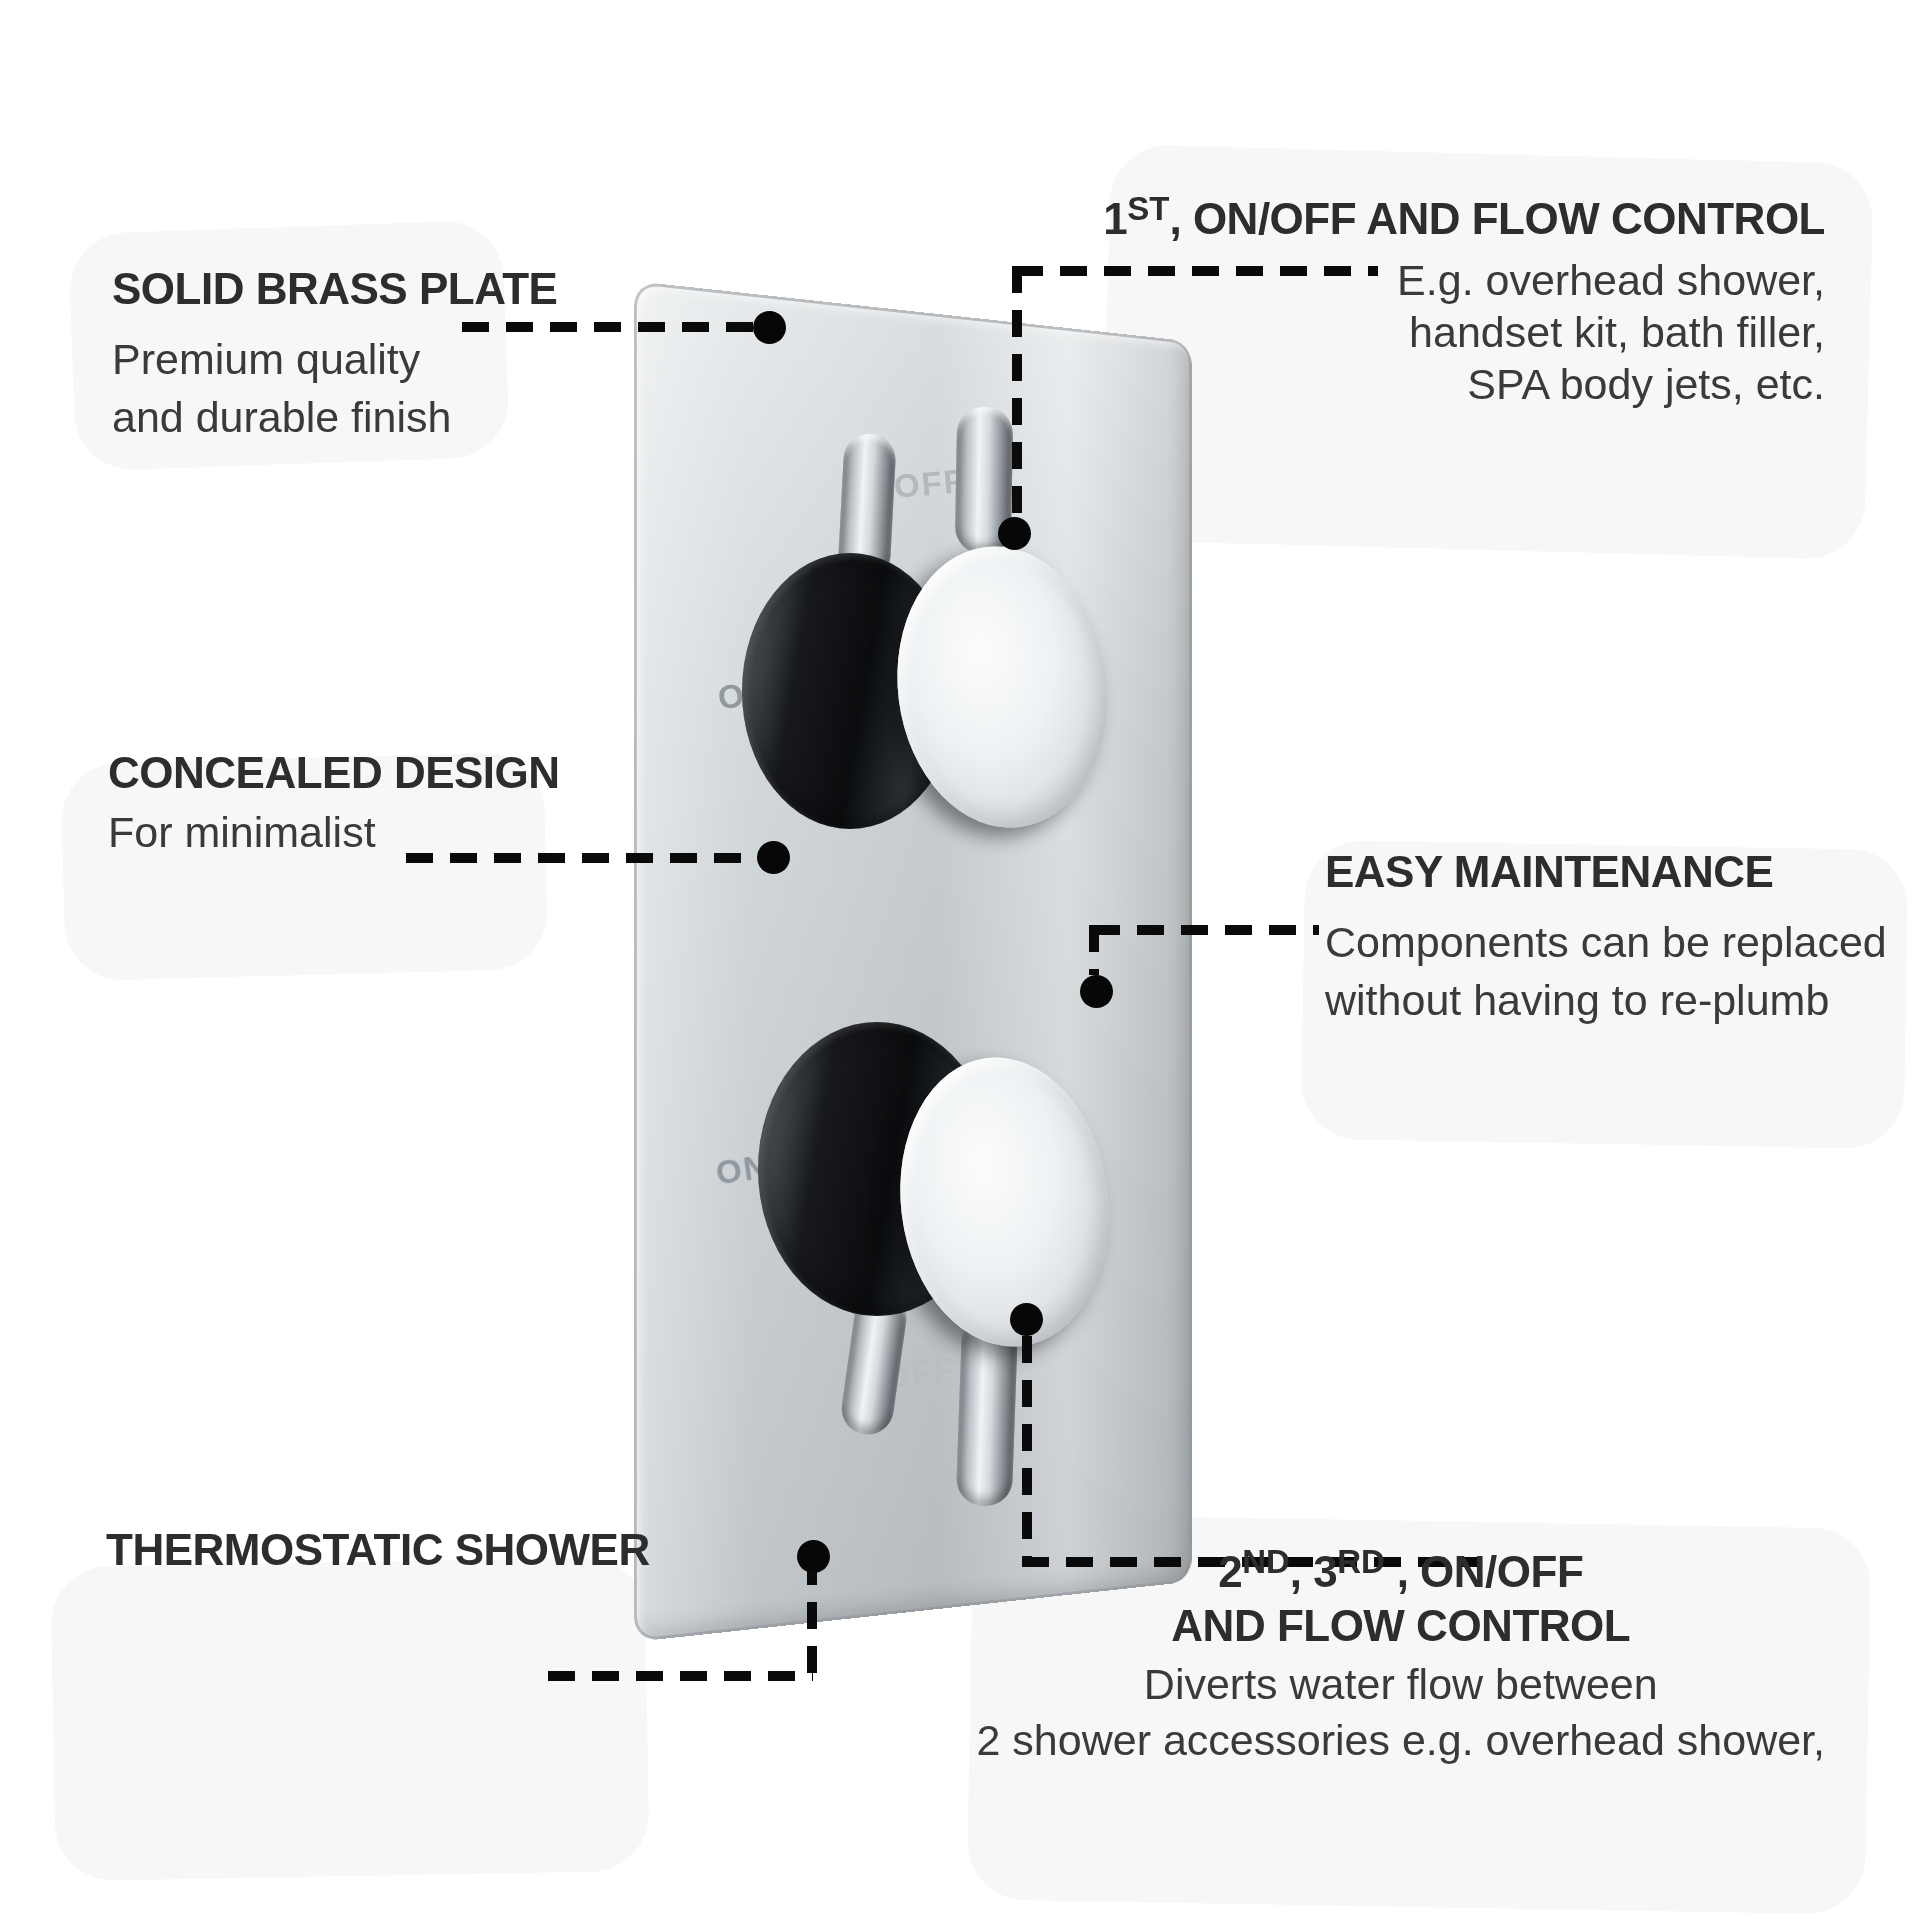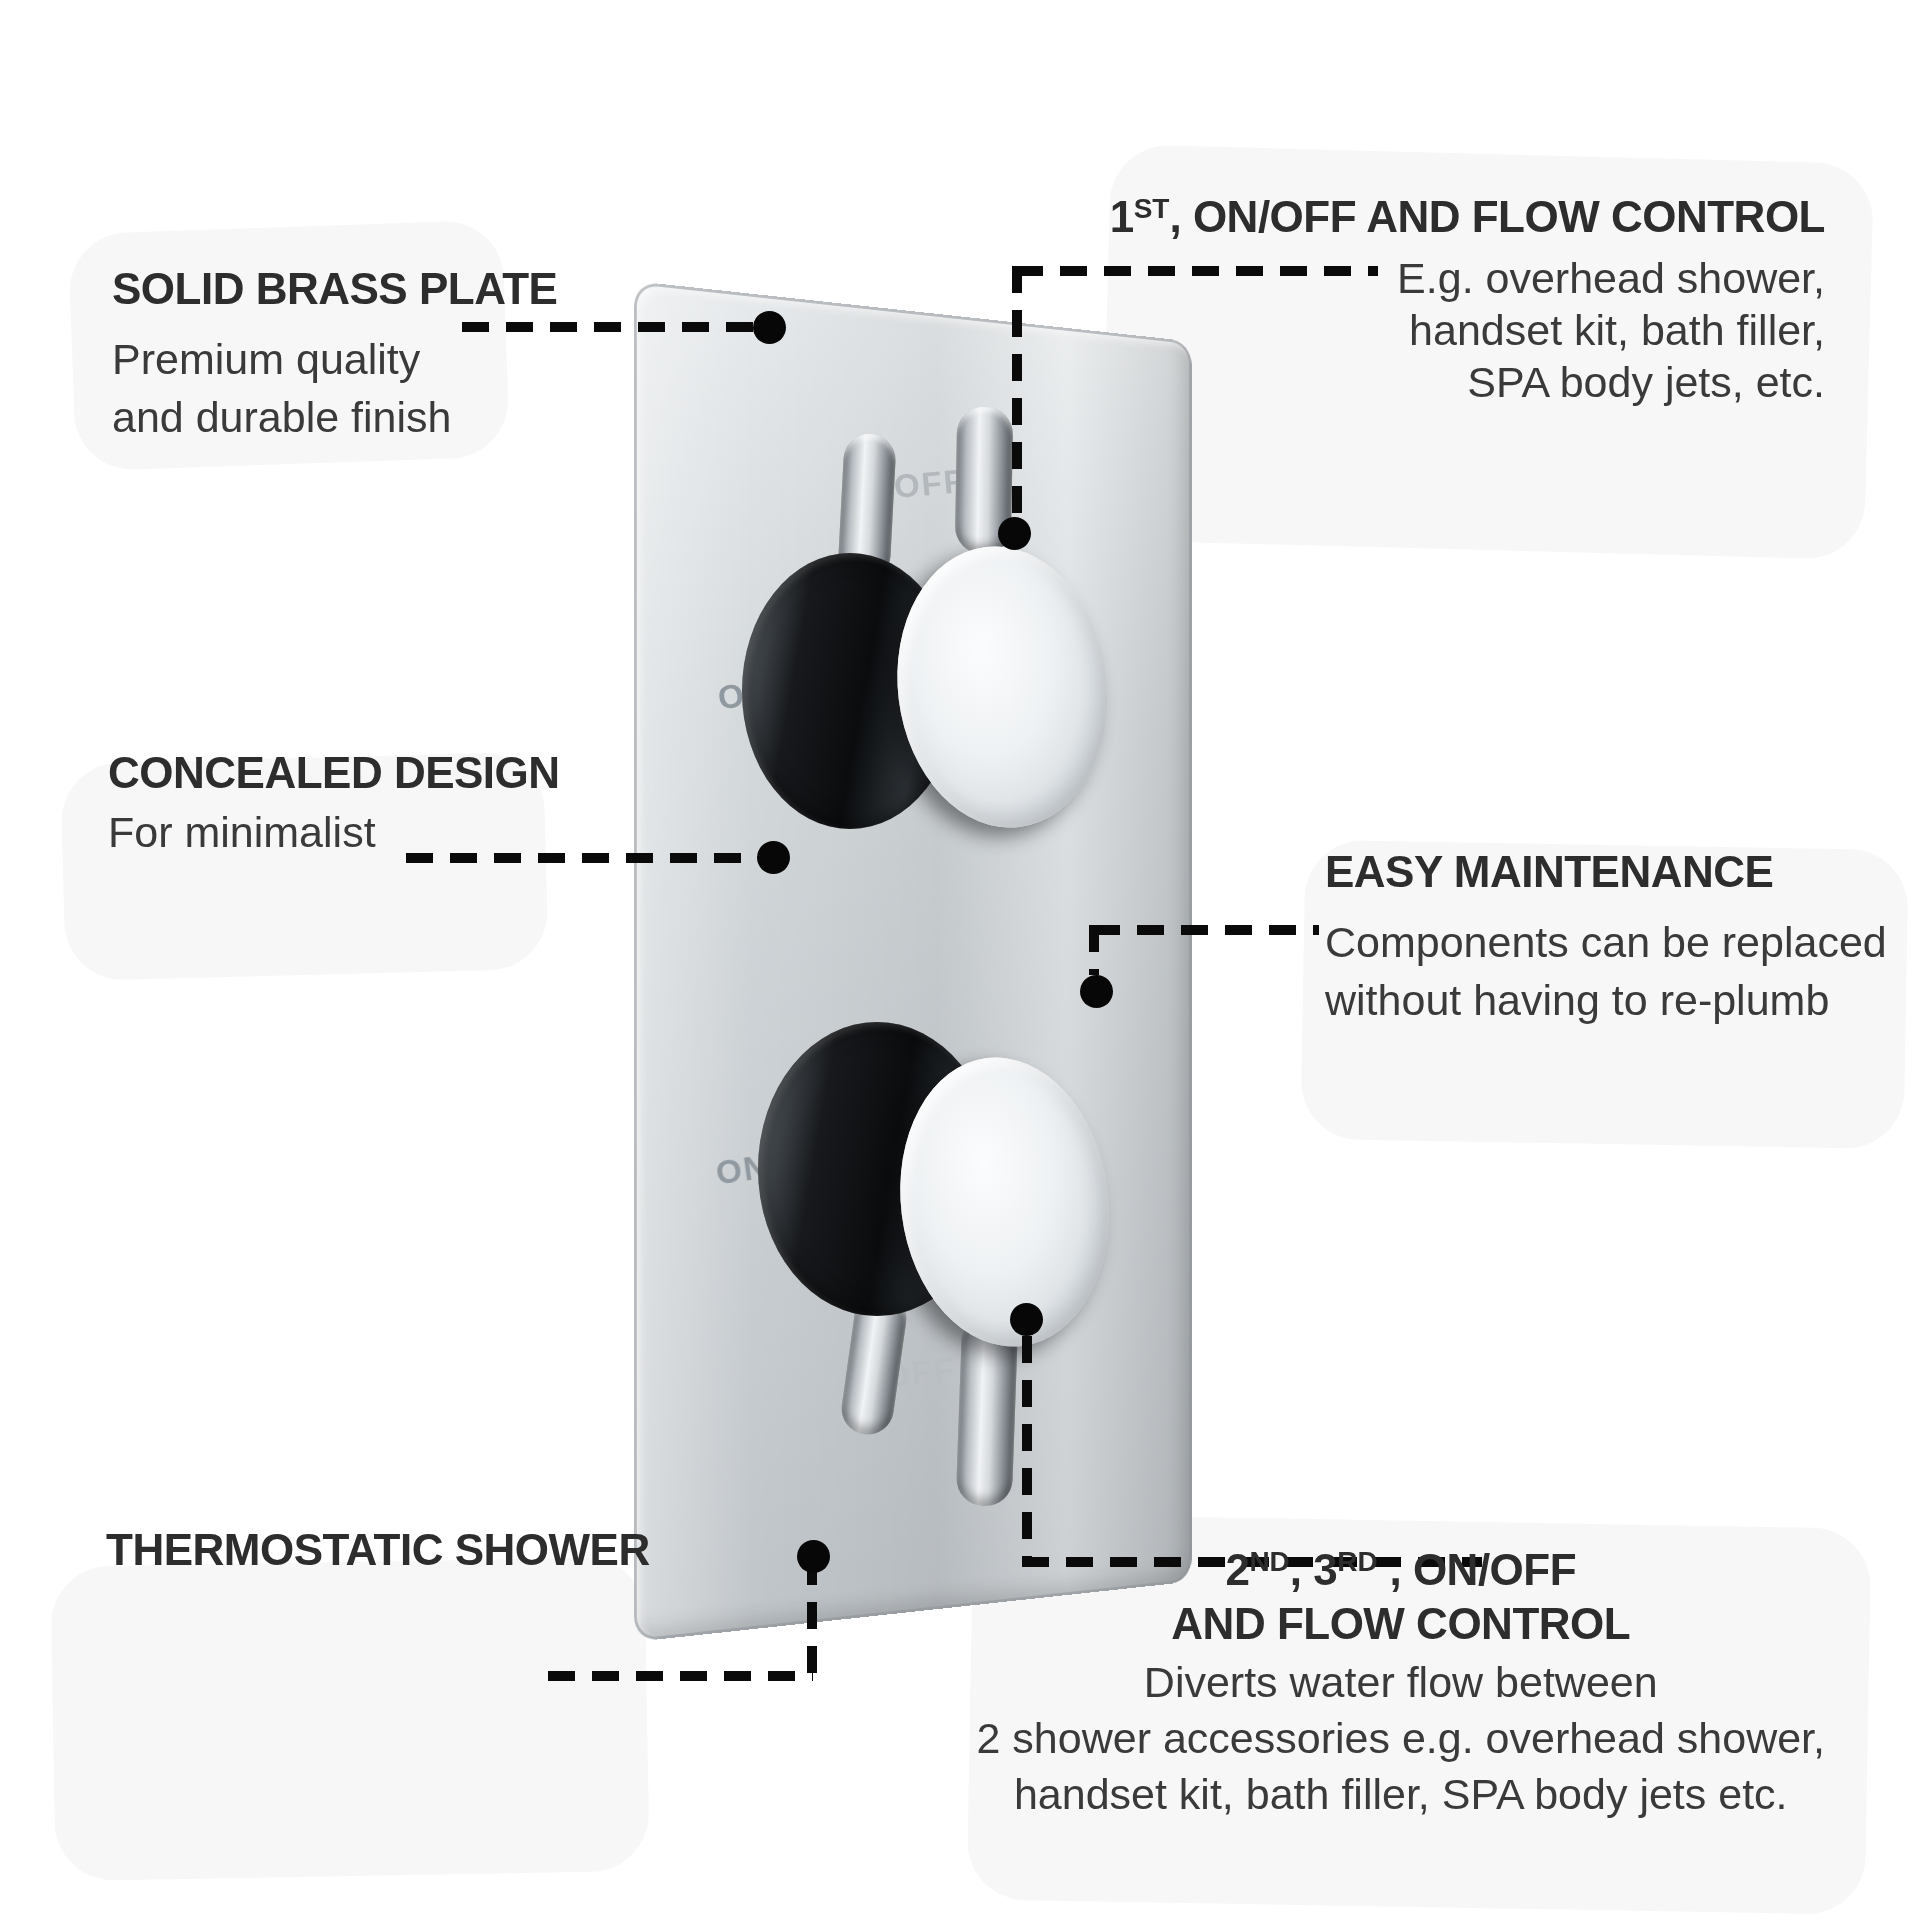--- a/index.html
+++ b/index.html
@@ -21,7 +21,7 @@
     font-size:44px;font-weight:bold;color:#2d2d2d;line-height:52px;
     letter-spacing:-0.5px;white-space:nowrap;
   }
-  .callout .heading sup{font-size:28px;vertical-align:13.5px;letter-spacing:0;}
+  .callout .heading sup{font-size:33px;vertical-align:13.5px;letter-spacing:0;}
   .callout .lines{margin-top:15px;}
   .callout .lines .line{
     font-size:43px;color:#3a3a3a;line-height:58px;white-space:nowrap;

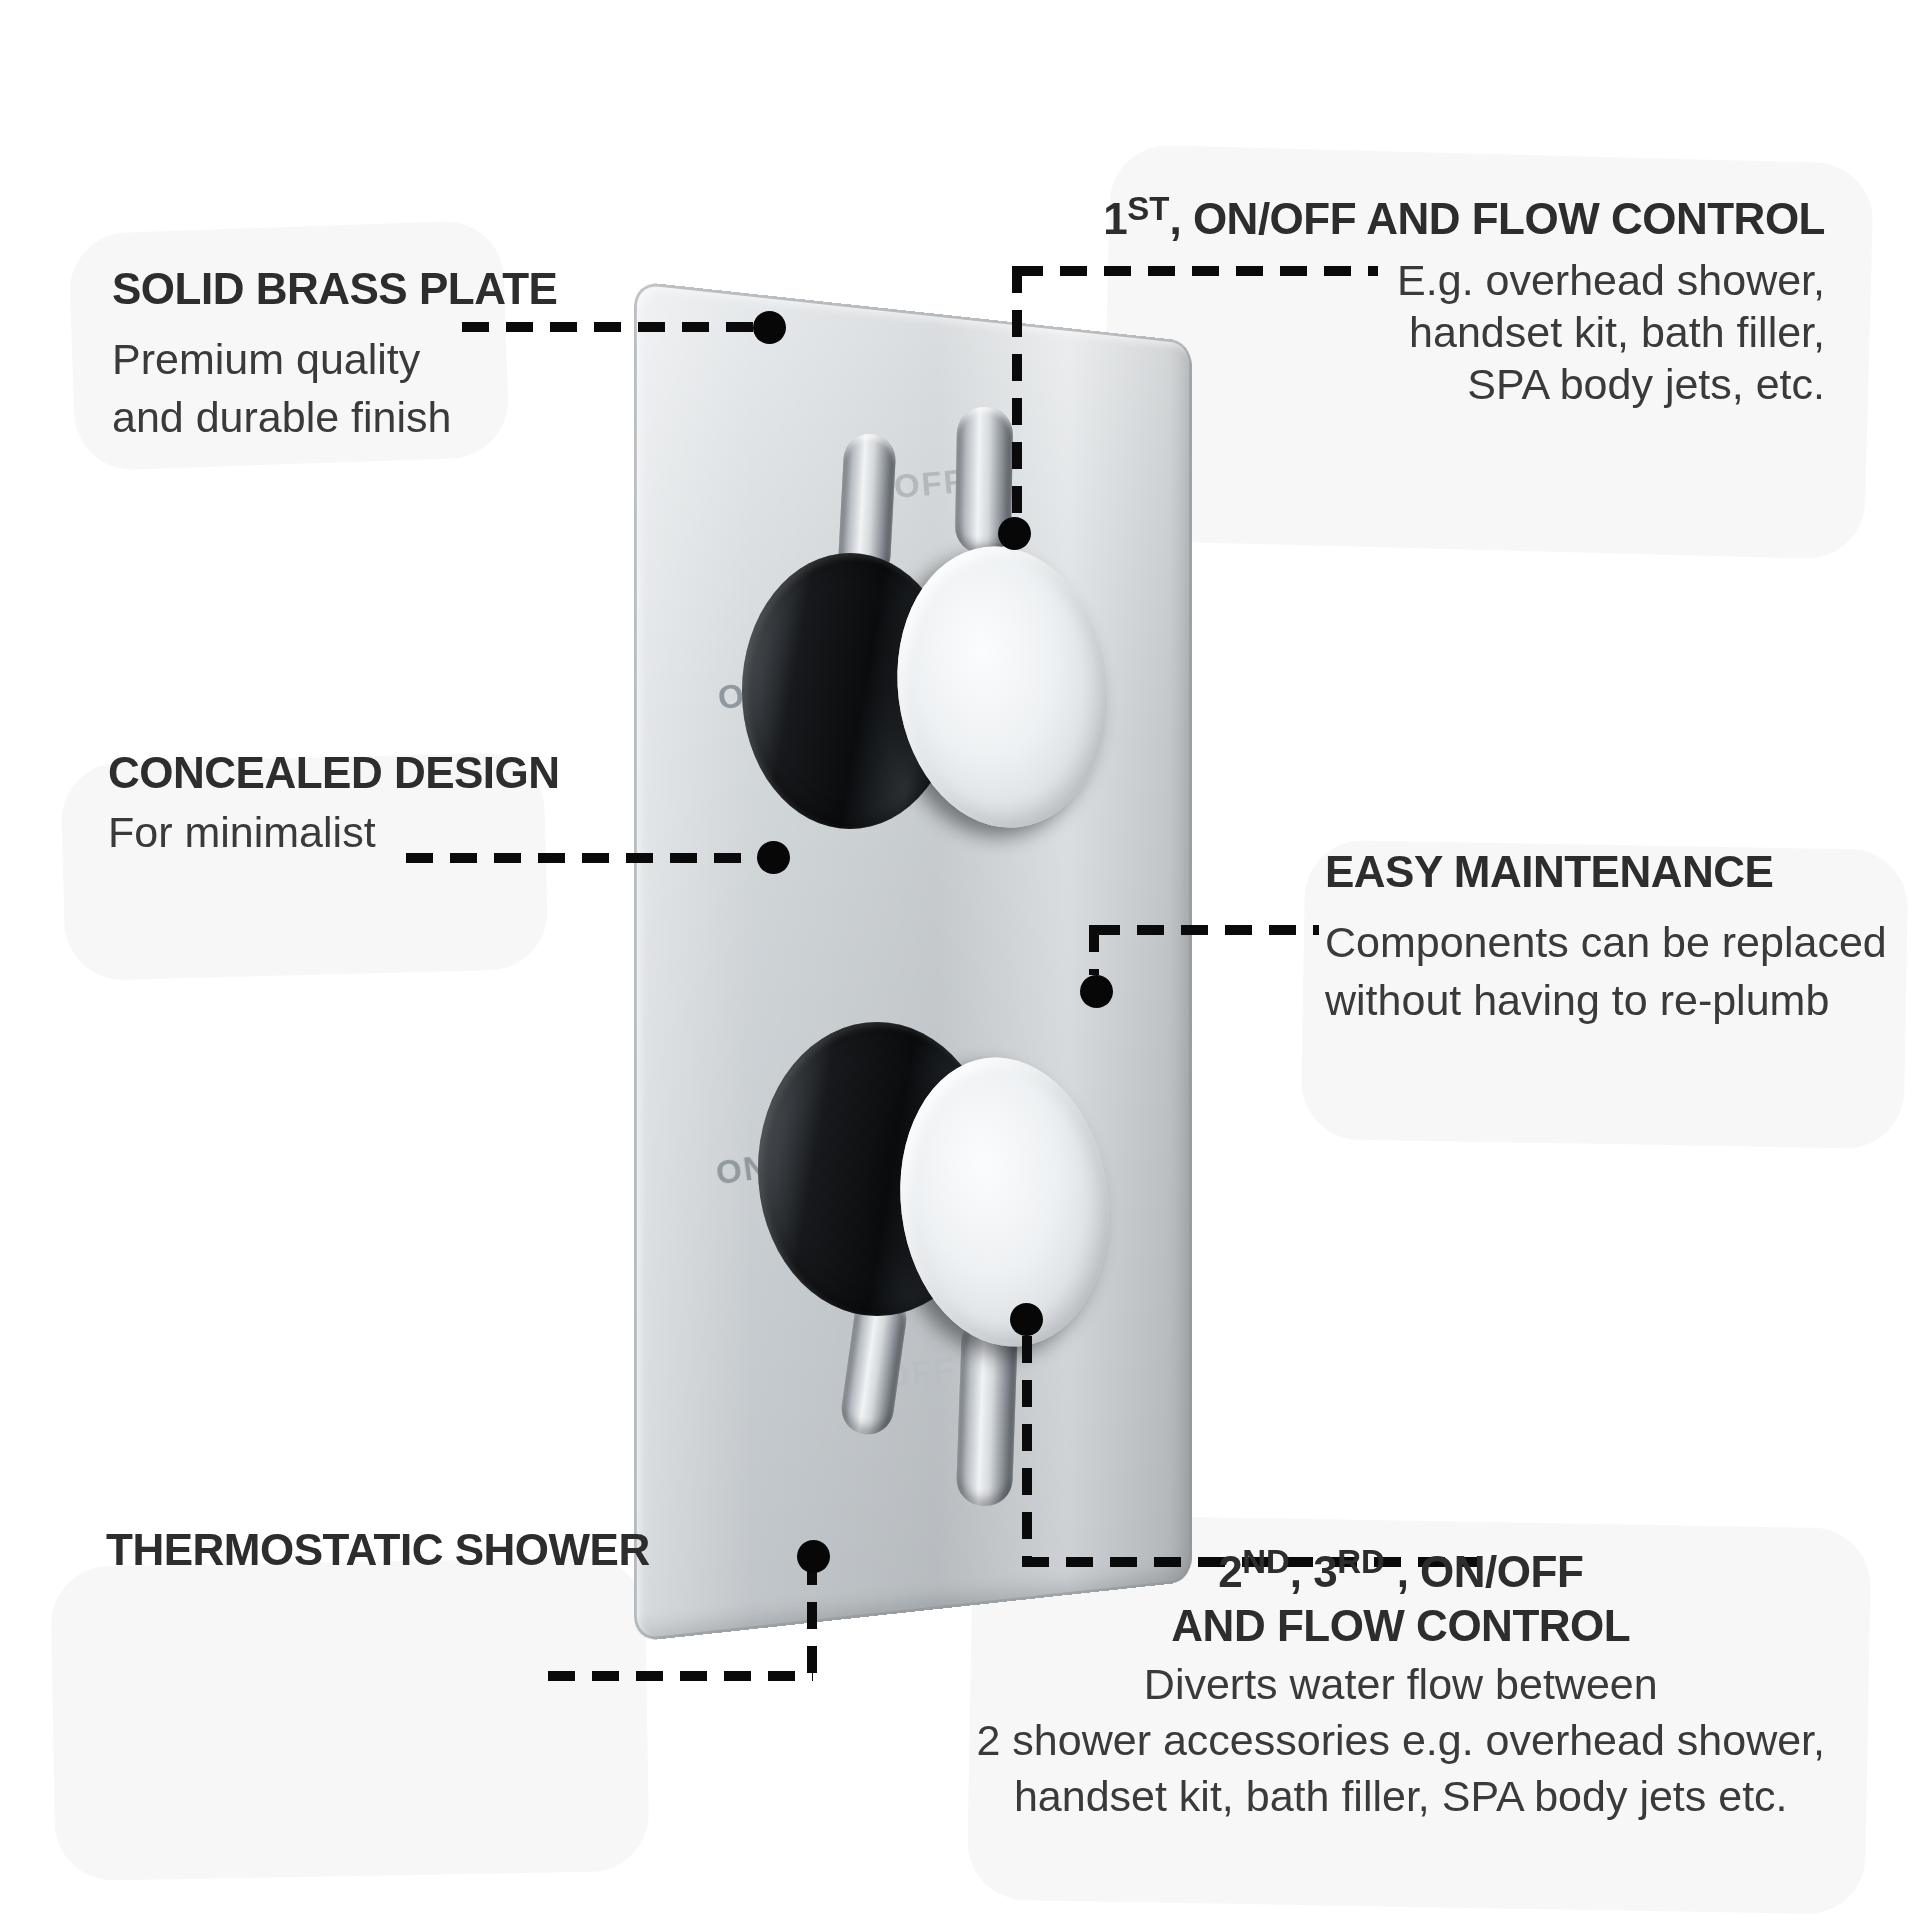--- a/index.html
+++ b/index.html
@@ -183,7 +183,6 @@
   <div class="lines" style="margin-top:3.9px;">
       <div class="line">Diverts water flow between</div>
       <div class="line">2 shower accessories e.g. overhead shower,</div>
-      <div class="line">handset kit, bath filler, SPA body jets etc.</div>
     </div>
 </div>
 

